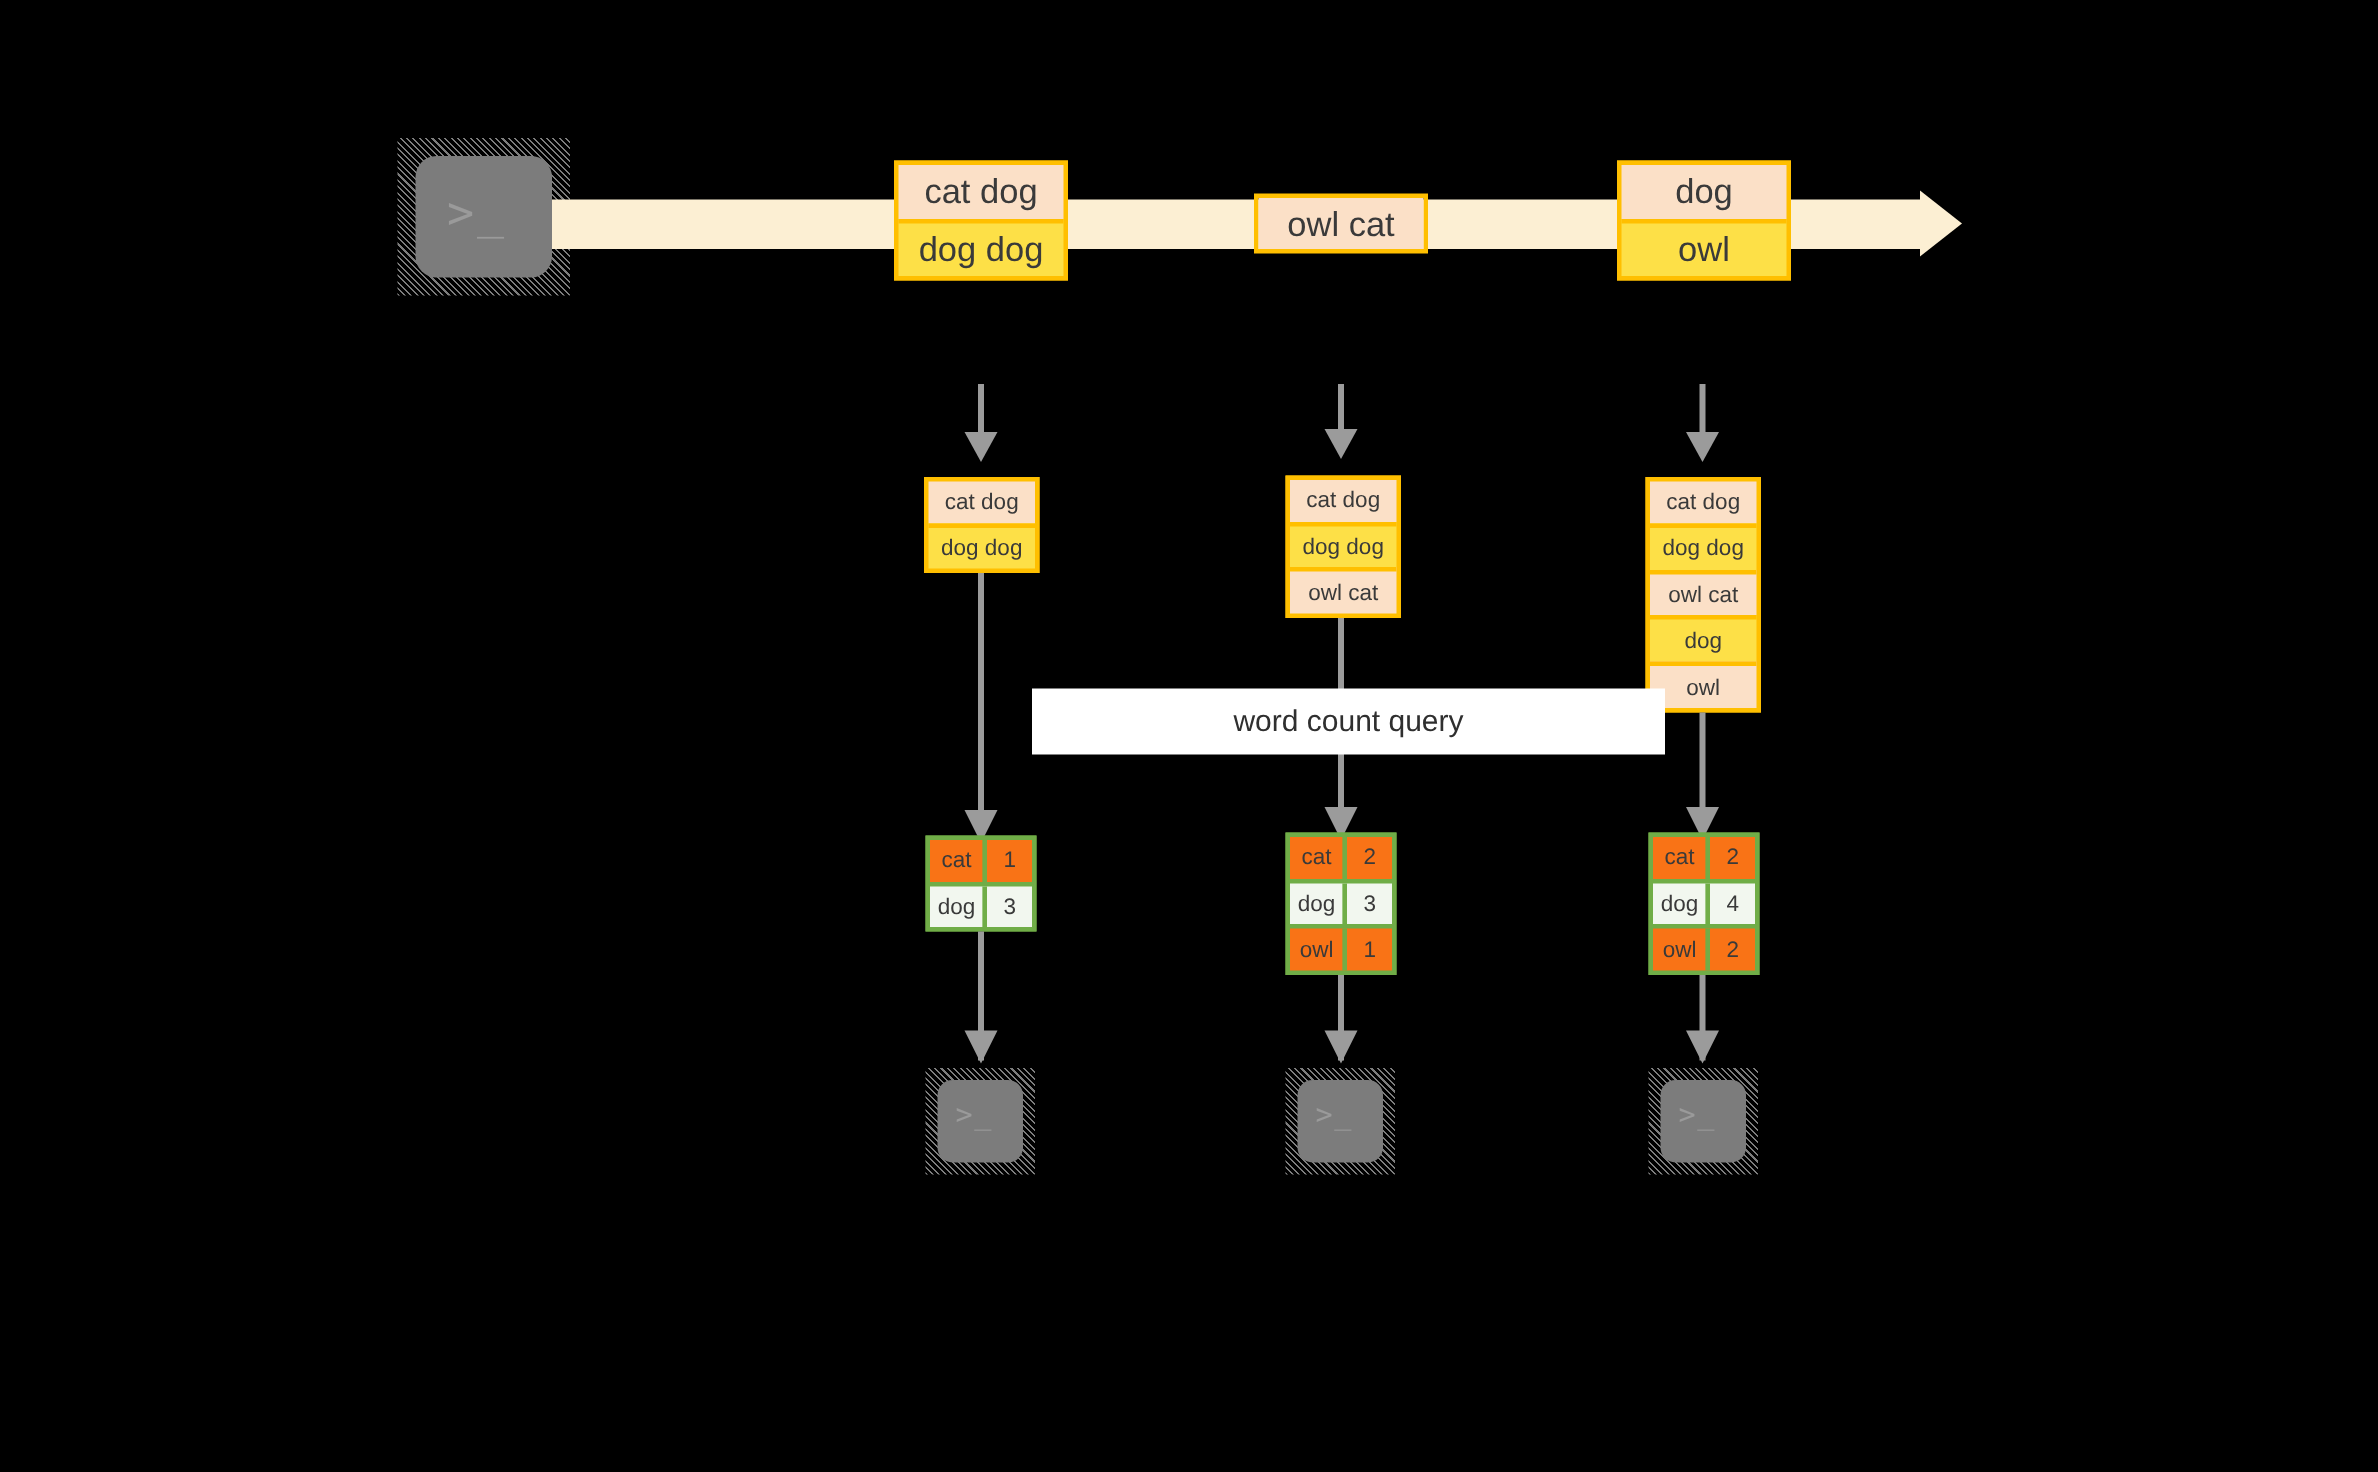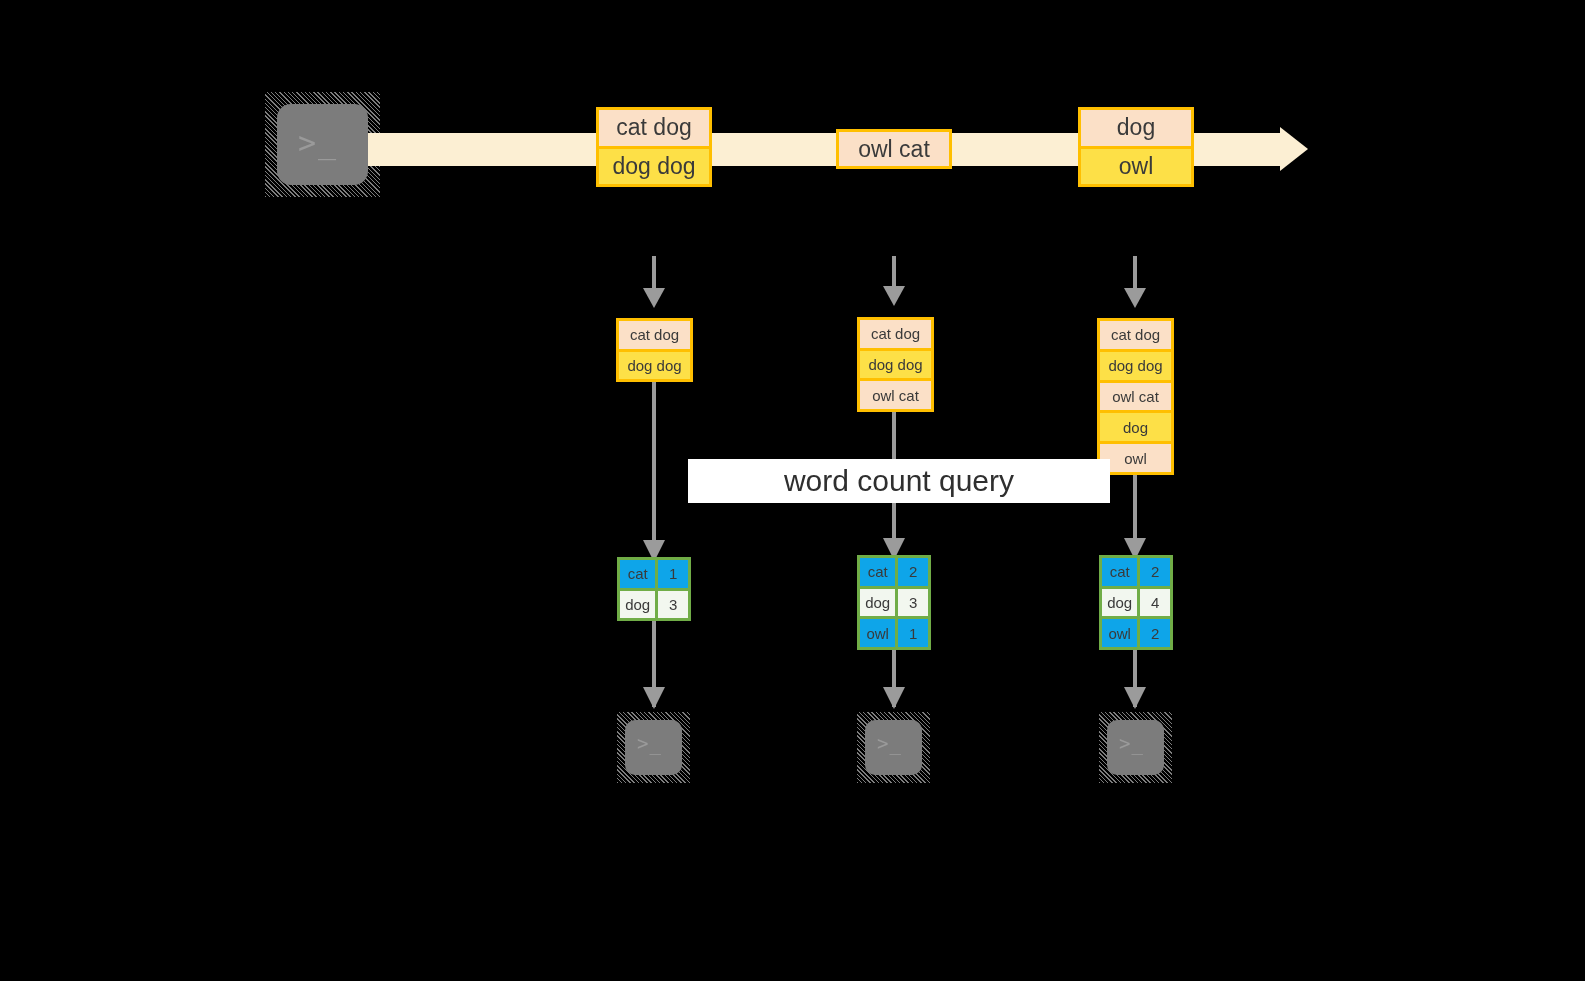--- a/index.html
+++ b/index.html
@@ -275,7 +275,7 @@
   </div>
 
   <div class="query-band" style="left:688px; top:459px; width:422px; height:44px;">
-    <span style="font-size:30px;">word count query</span>
+    <span style="font-size:20px;">word count query</span>
   </div>
 
 </div>

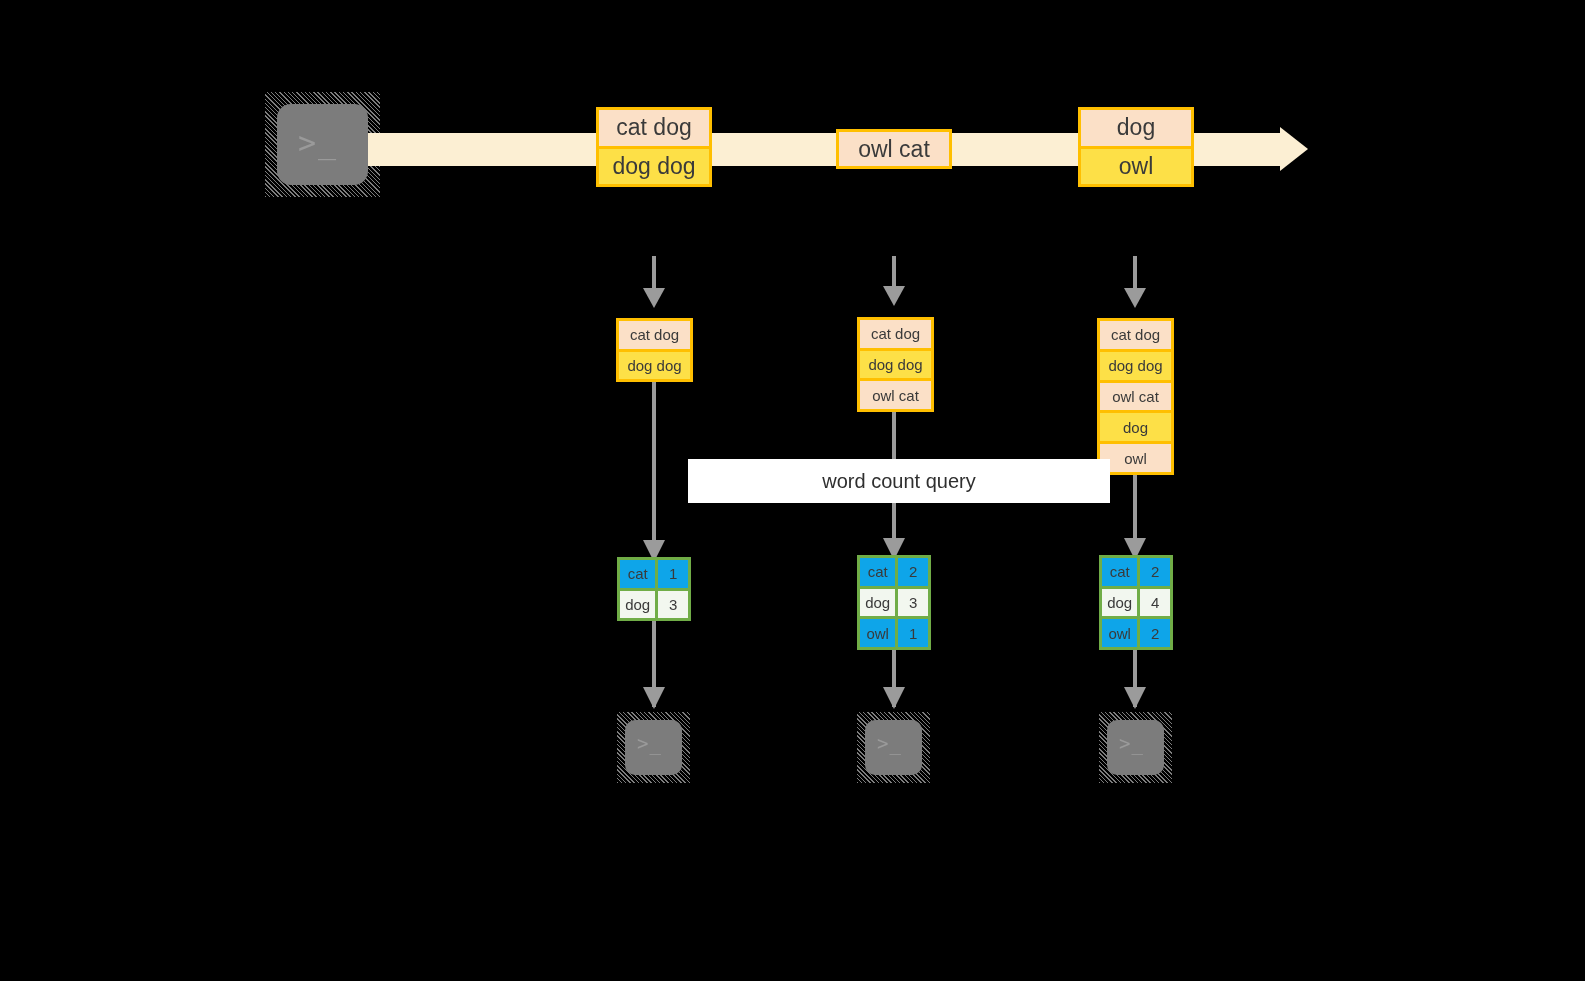--- a/index.html
+++ b/index.html
@@ -101,7 +101,7 @@
     align-items: center;
     justify-content: center;
     color: #3a3a3a;
-    background: #0ea5e9;
+    background: #f97316;
     white-space: nowrap;
   }
   .tbl-cell.alt { background: #f2f7ef; }

